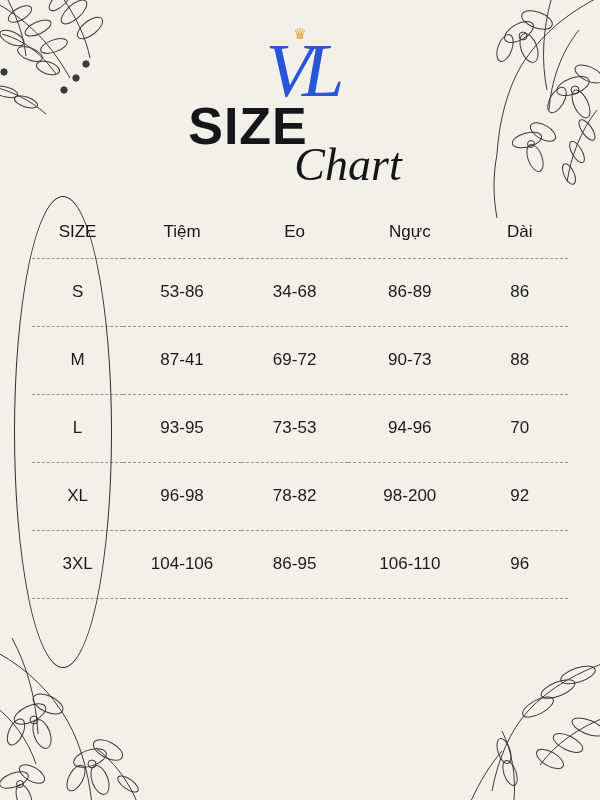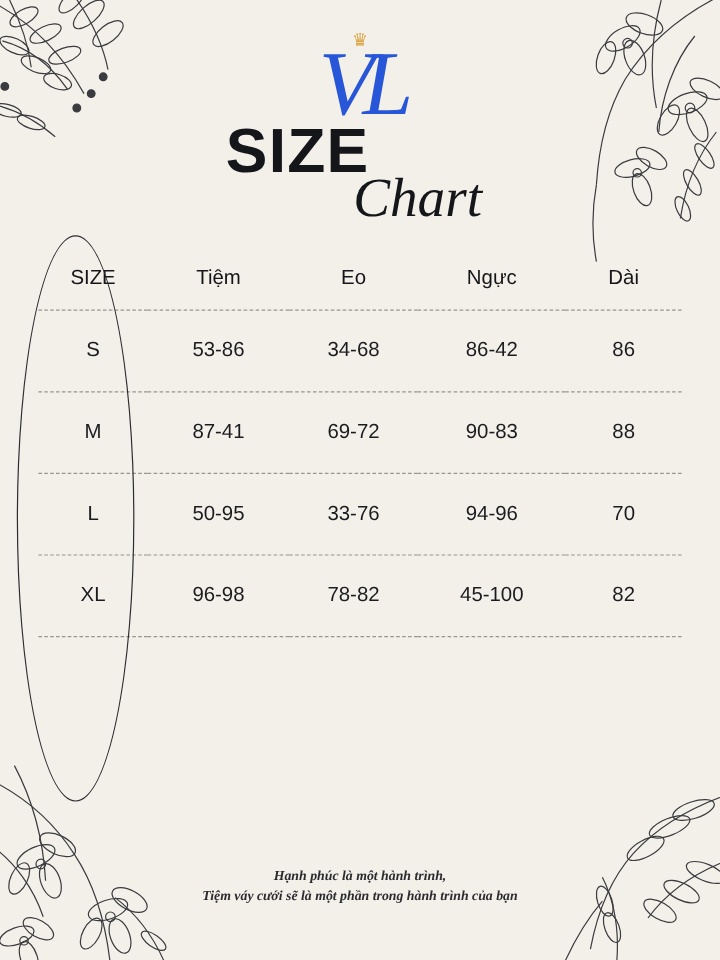--- a/index.html
+++ b/index.html
@@ -301,7 +301,7 @@
           <td>S</td>
           <td>53-86</td>
           <td>34-68</td>
-          <td>86-42</td>
+          <td>86-89</td>
           <td>86</td>
         </tr>
         <tr>

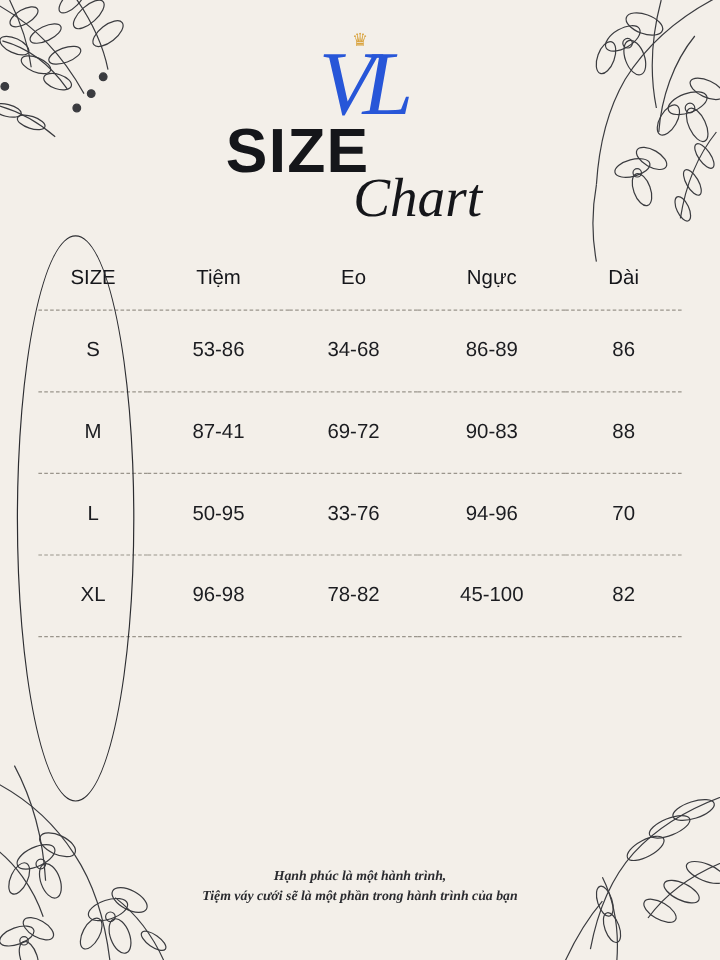--- a/index.html
+++ b/index.html
@@ -308,7 +308,7 @@
           <td>M</td>
           <td>87-41</td>
           <td>69-72</td>
-          <td>90-83</td>
+          <td>90-73</td>
           <td>88</td>
         </tr>
         <tr>

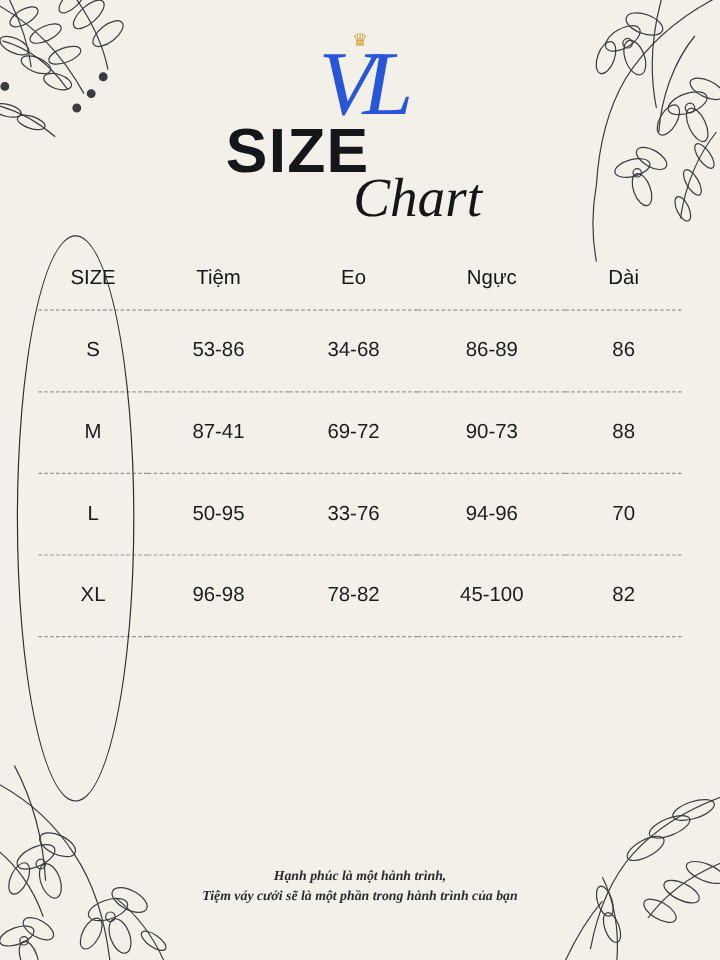--- a/index.html
+++ b/index.html
@@ -313,7 +313,7 @@
         </tr>
         <tr>
           <td>L</td>
-          <td>50-95</td>
+          <td>93-95</td>
           <td>33-76</td>
           <td>94-96</td>
           <td>70</td>

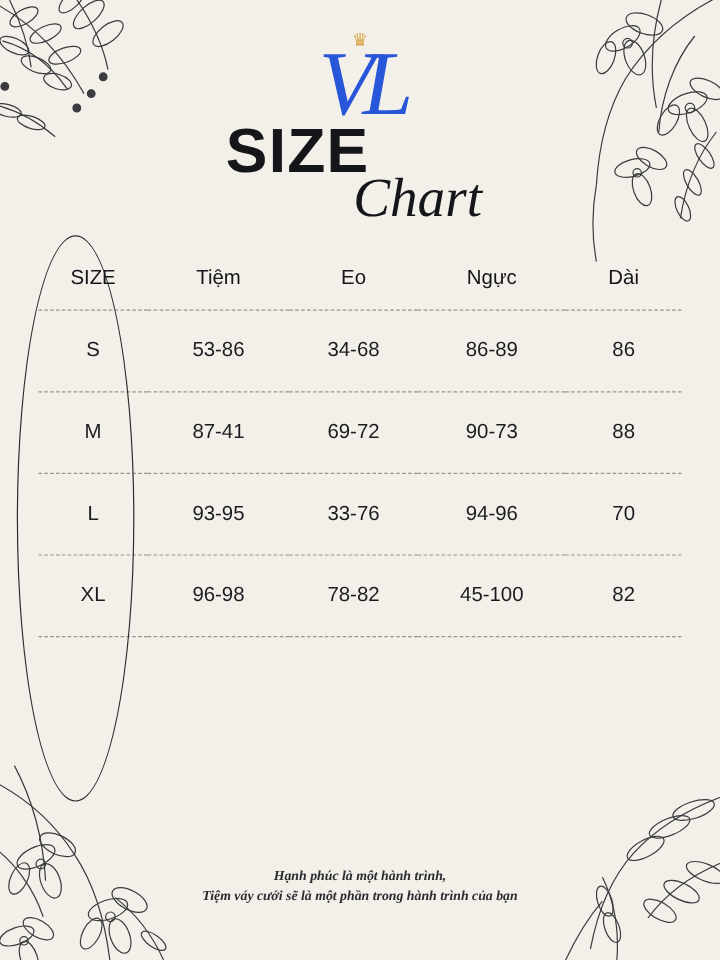--- a/index.html
+++ b/index.html
@@ -314,7 +314,7 @@
         <tr>
           <td>L</td>
           <td>93-95</td>
-          <td>33-76</td>
+          <td>73-53</td>
           <td>94-96</td>
           <td>70</td>
         </tr>

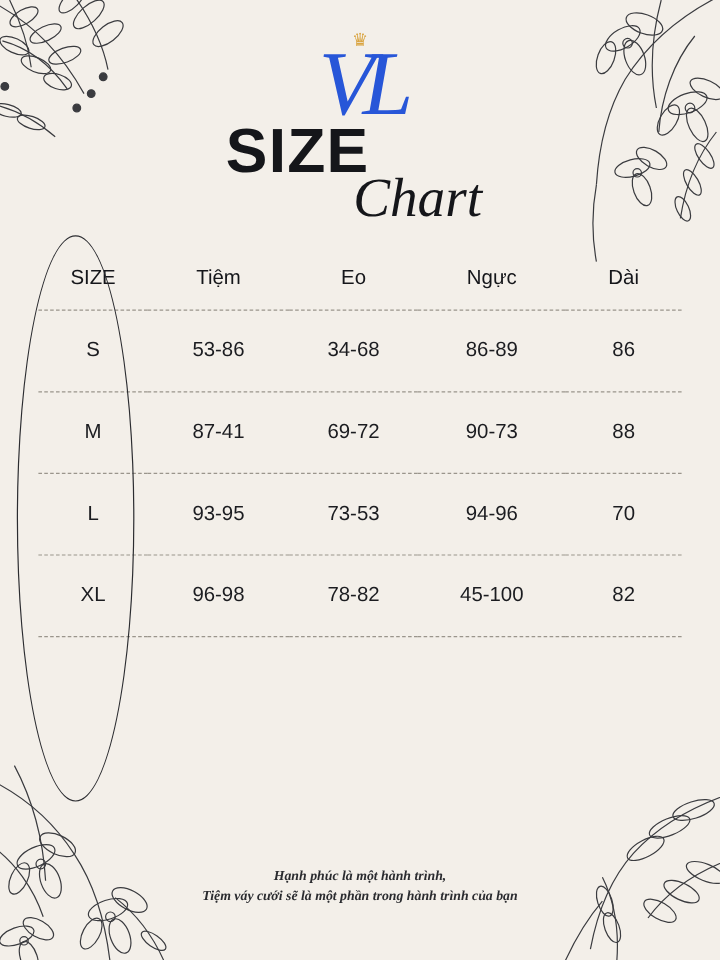--- a/index.html
+++ b/index.html
@@ -322,7 +322,7 @@
           <td>XL</td>
           <td>96-98</td>
           <td>78-82</td>
-          <td>45-100</td>
+          <td>98-200</td>
           <td>82</td>
         </tr>
       </tbody>

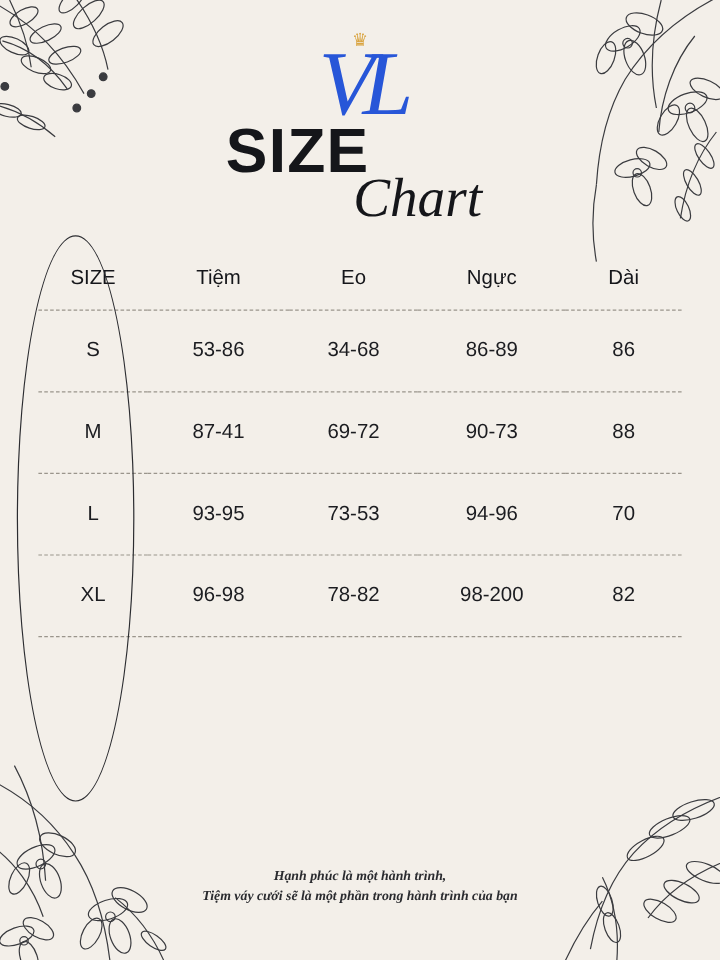--- a/index.html
+++ b/index.html
@@ -323,7 +323,7 @@
           <td>96-98</td>
           <td>78-82</td>
           <td>98-200</td>
-          <td>82</td>
+          <td>92</td>
         </tr>
       </tbody>
     </table>

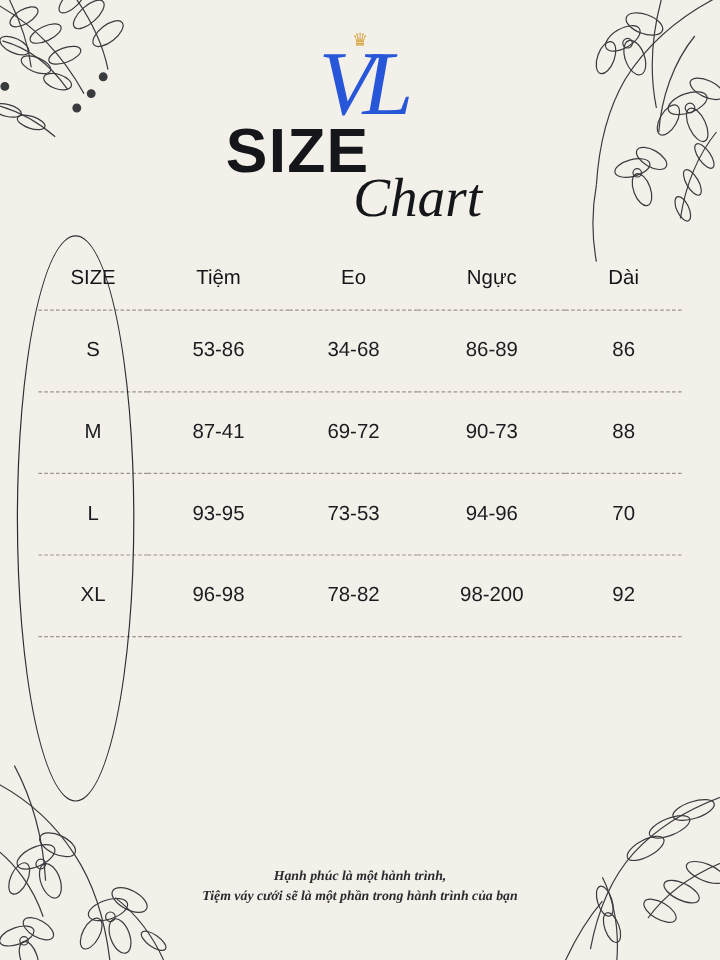--- a/index.html
+++ b/index.html
@@ -325,6 +325,13 @@
           <td>98-200</td>
           <td>92</td>
         </tr>
+        <tr>
+          <td>3XL</td>
+          <td>104-106</td>
+          <td>86-95</td>
+          <td>106-110</td>
+          <td>96</td>
+        </tr>
       </tbody>
     </table>
   </div>

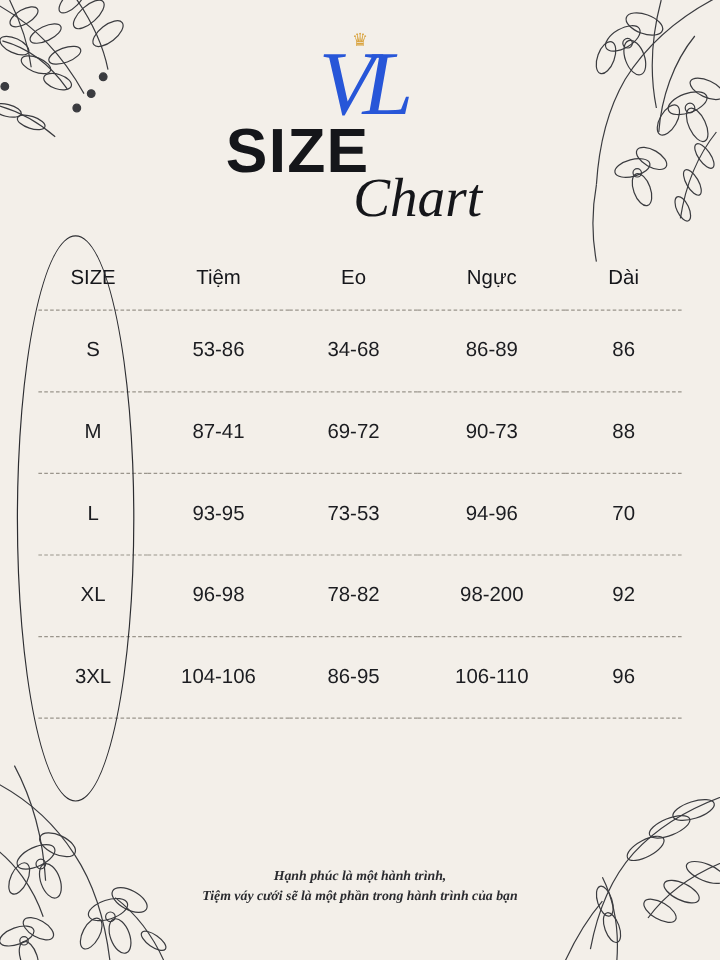--- a/index.html
+++ b/index.html
@@ -338,10 +338,6 @@
 
   <div class="oval"></div>
 
-  <div class="footer">
-    <div>Hạnh phúc là một hành trình,</div>
-    <div>Tiệm váy cưới sẽ là một phần trong hành trình của bạn</div>
-  </div>
 
 </div>
 

